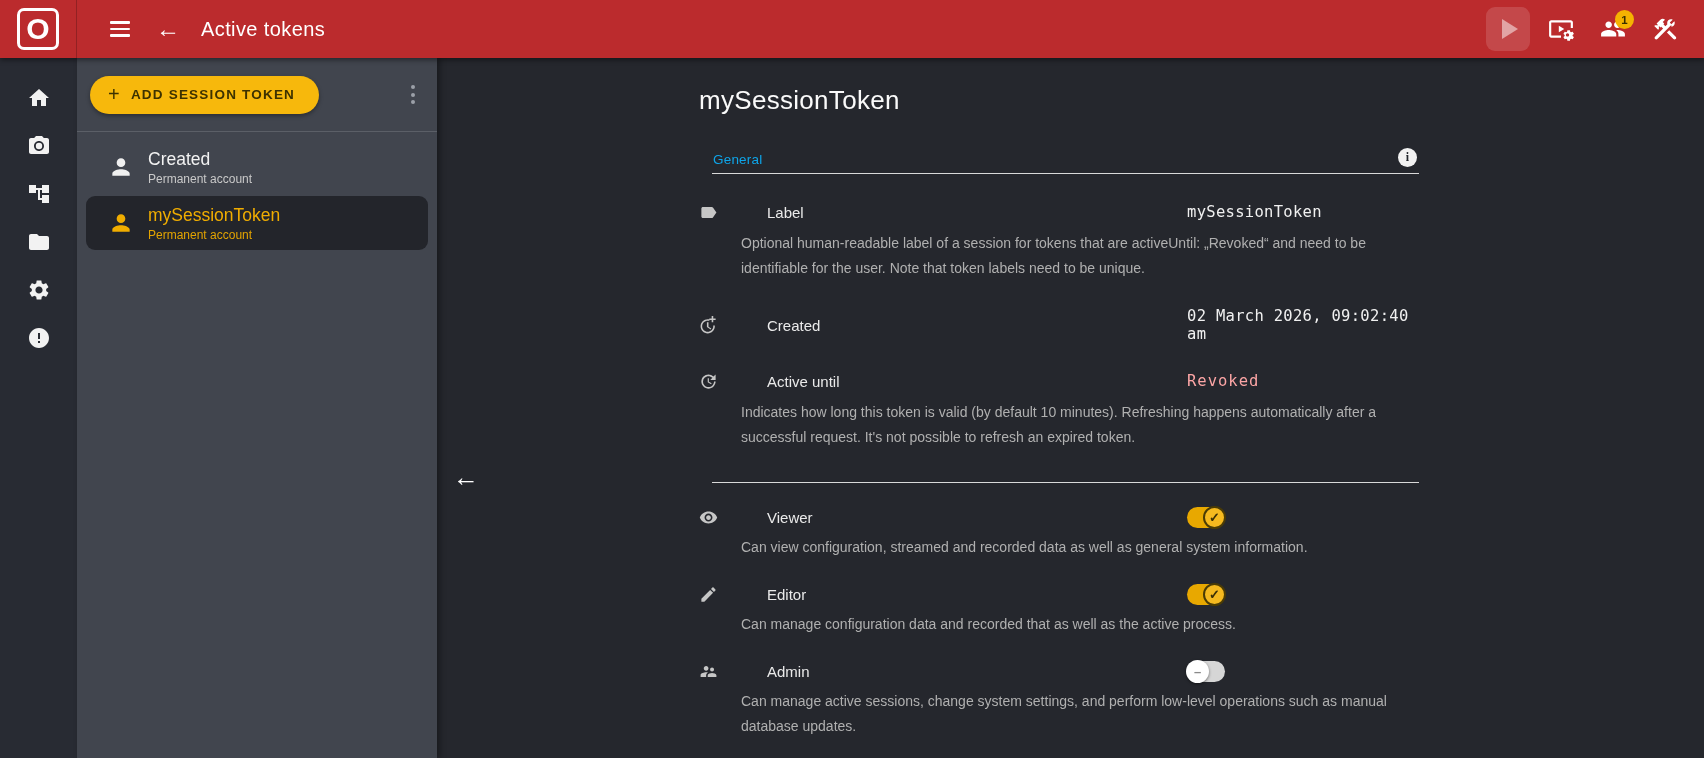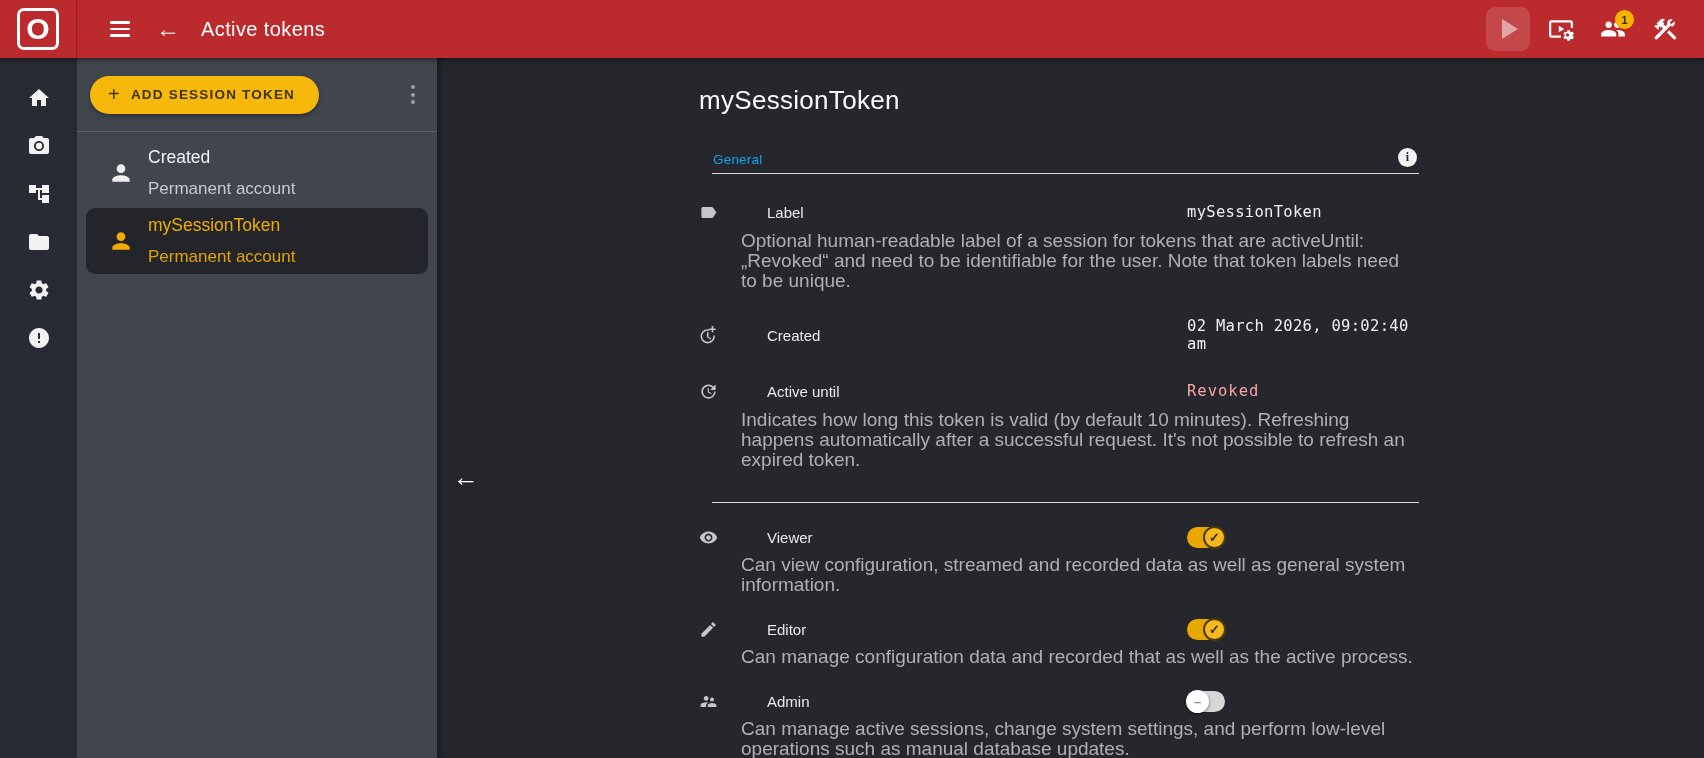--- a/index.html
+++ b/index.html
@@ -86,7 +86,7 @@
   }
   .account-item svg { width:26px; height:26px; fill:#f0f0f0; flex:0 0 26px; }
   .acct-name { font-size:17.5px; color:#f2f2f2; }
-  .acct-sub { font-size:17px; color:#c9c9c9; margin-top:11px; }
+  .acct-sub { font-size:12px; color:#c9c9c9; margin-top:2px; }
   .account-item.selected { background:#23252b; }
   .account-item.selected svg { fill:#f0ad00; }
   .account-item.selected .acct-name { color:#f0ad00; }

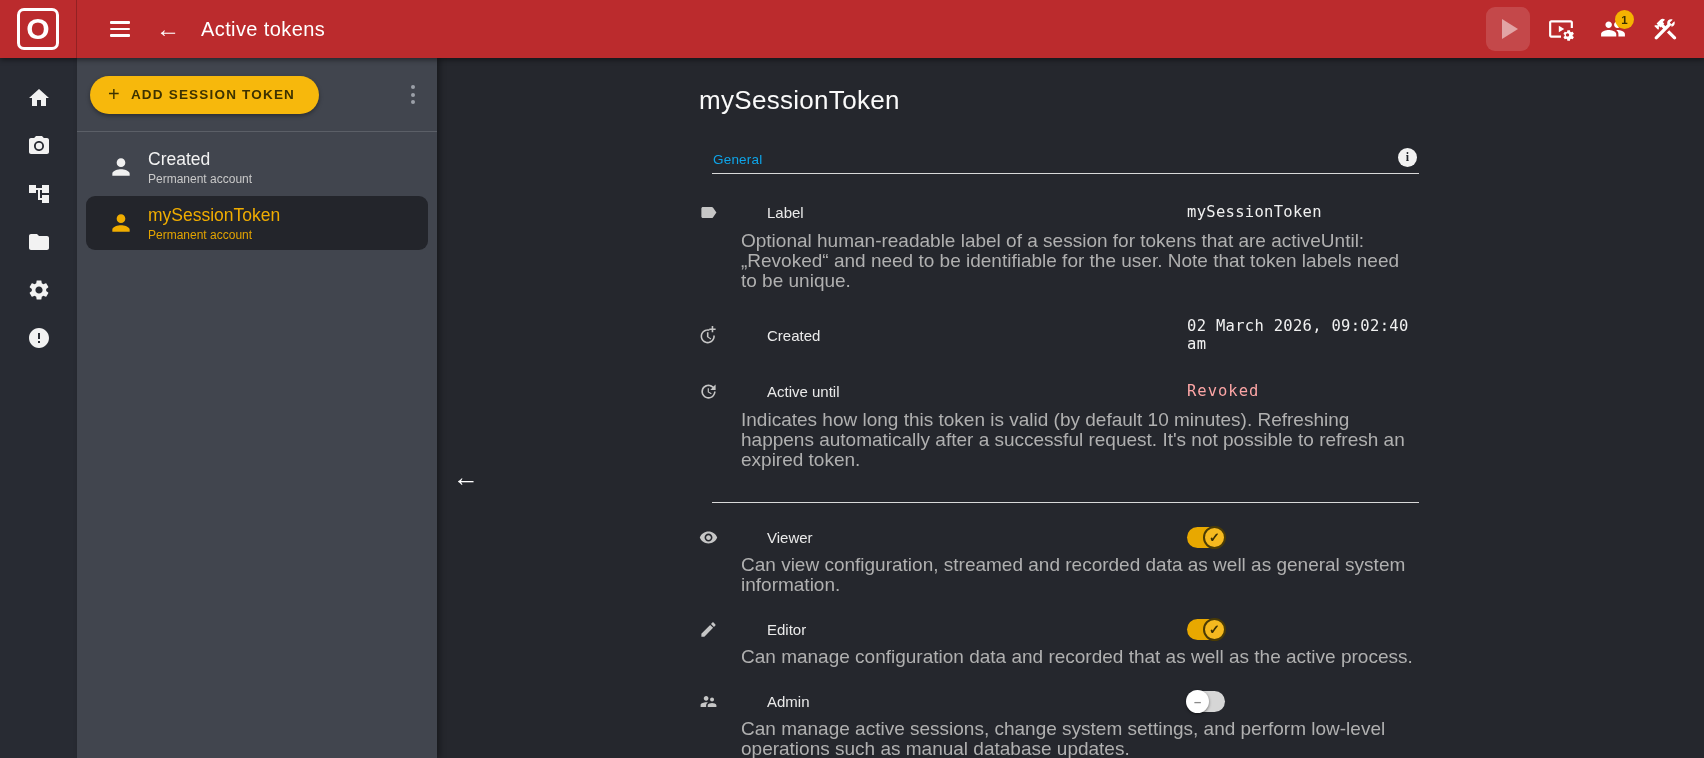--- a/index.html
+++ b/index.html
@@ -122,7 +122,7 @@
   }
   .row-value.muted { color:#fca5a5; letter-spacing:1px; }
   .row-desc {
-    margin:7px 4px 0 42px; max-width:676px; font-size:19px; line-height:20px; color:#b0b0b0;
+    margin:7px 4px 0 42px; max-width:676px; font-size:14px; line-height:25px; color:#b0b0b0;
   }
 
   

